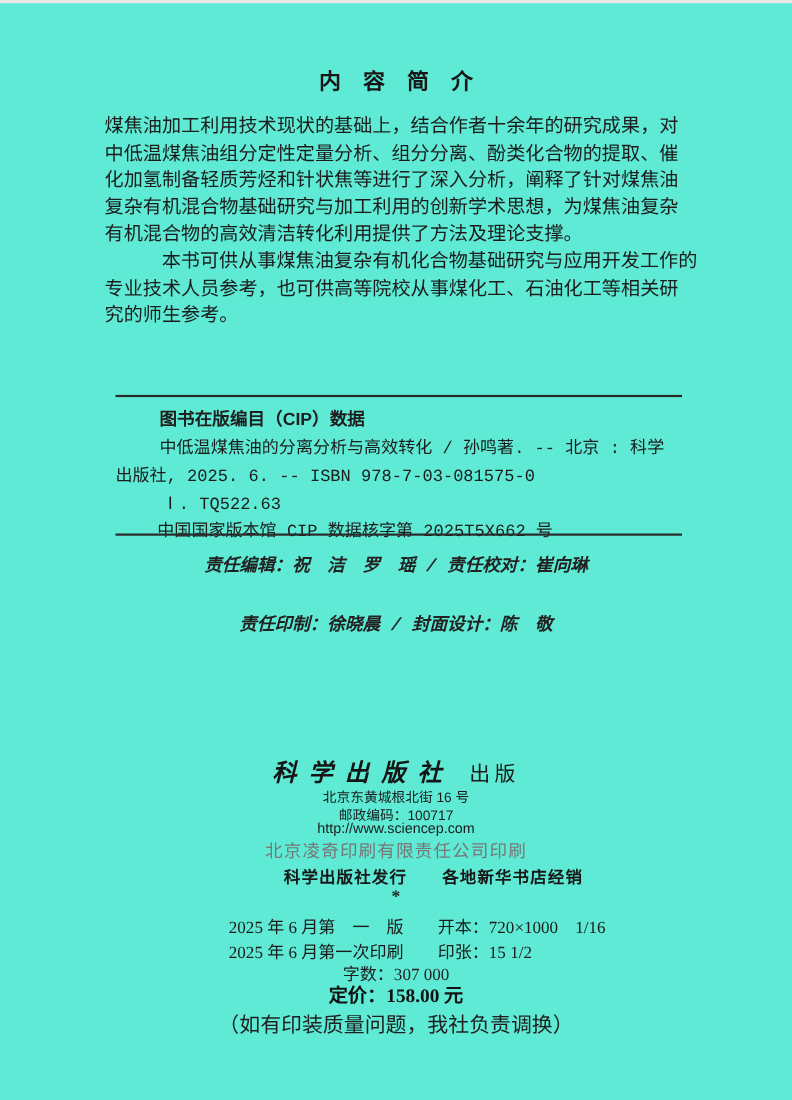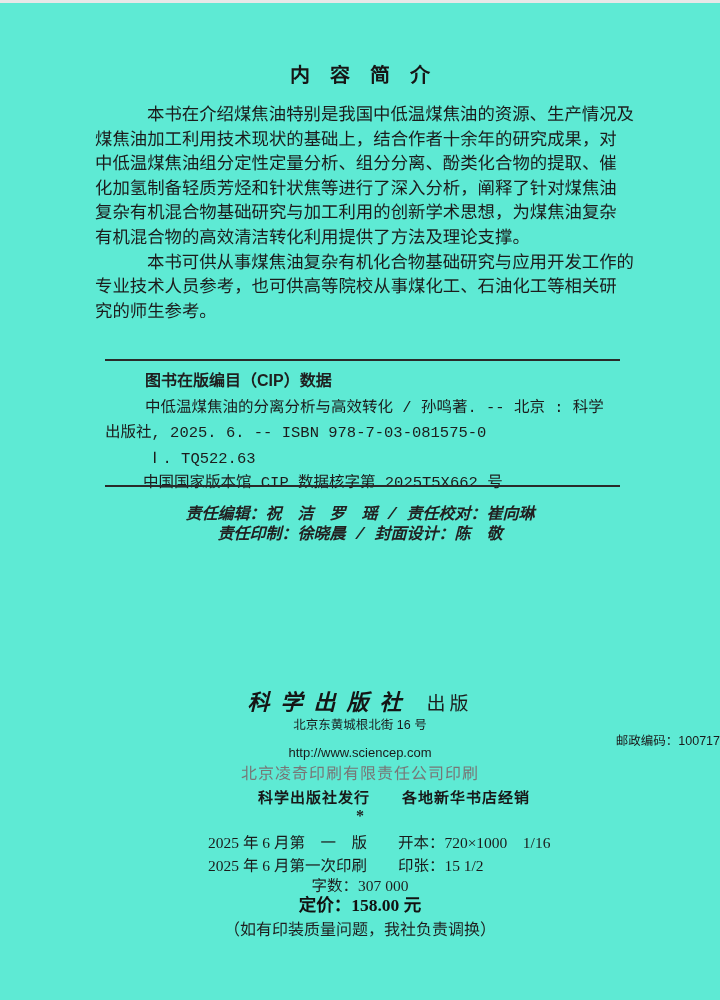--- a/index.html
+++ b/index.html
@@ -92,7 +92,6 @@
   <div class="intro-title">内　容　简　介</div>
 
   <div class="intro-body">
-    <div class="iline indent">本书在介绍煤焦油特别是我国中低温煤焦油的资源、生产情况及</div>
     <div class="iline">煤焦油加工利用技术现状的基础上，结合作者十余年的研究成果，对</div>
     <div class="iline">中低温煤焦油组分定性定量分析、组分分离、酚类化合物的提取、催</div>
     <div class="iline">化加氢制备轻质芳烃和针状焦等进行了深入分析，阐释了针对煤焦油</div>

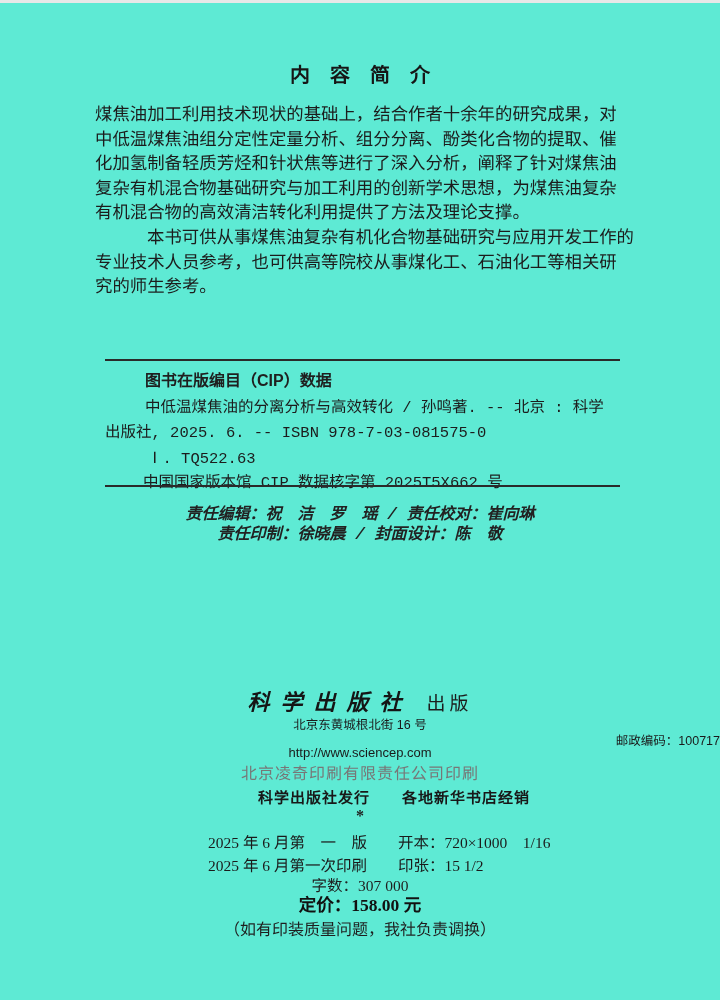--- a/index.html
+++ b/index.html
@@ -52,7 +52,7 @@
     white-space:nowrap;color:#222;font-family:Liberation Mono, monospace;
   }
   .staff-1{top:497px;}
-  .staff-2{top:517px;}
+  .staff-2{top:551px;}
   
   .centered{position:absolute;left:0;width:720px;text-align:center;white-space:nowrap;}
   .press-line{top:681px;}

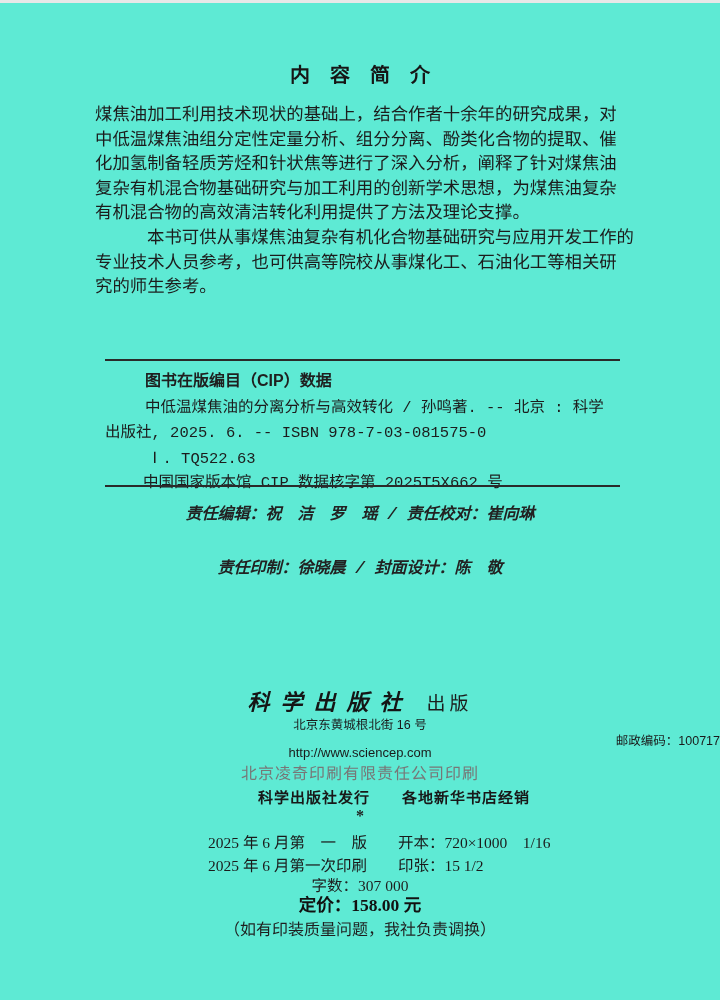--- a/index.html
+++ b/index.html
@@ -68,7 +68,7 @@
     font-weight:normal;font-size:12.5px;color:#1a1a1a;
   }
   .pub-address{top:711px;}
-  .pub-postcode{top:727px;text-align:right;}
+  .pub-postcode{top:727px;}
   .pub-website{top:742px;font-size:13px;}
   .pub-printer{top:757px;font-size:16px;color:#777777;letter-spacing:1px;}
   .pub-dist{top:783px;font-size:15px;font-weight:bold;letter-spacing:1px;color:#181818;padding-left:34px;}

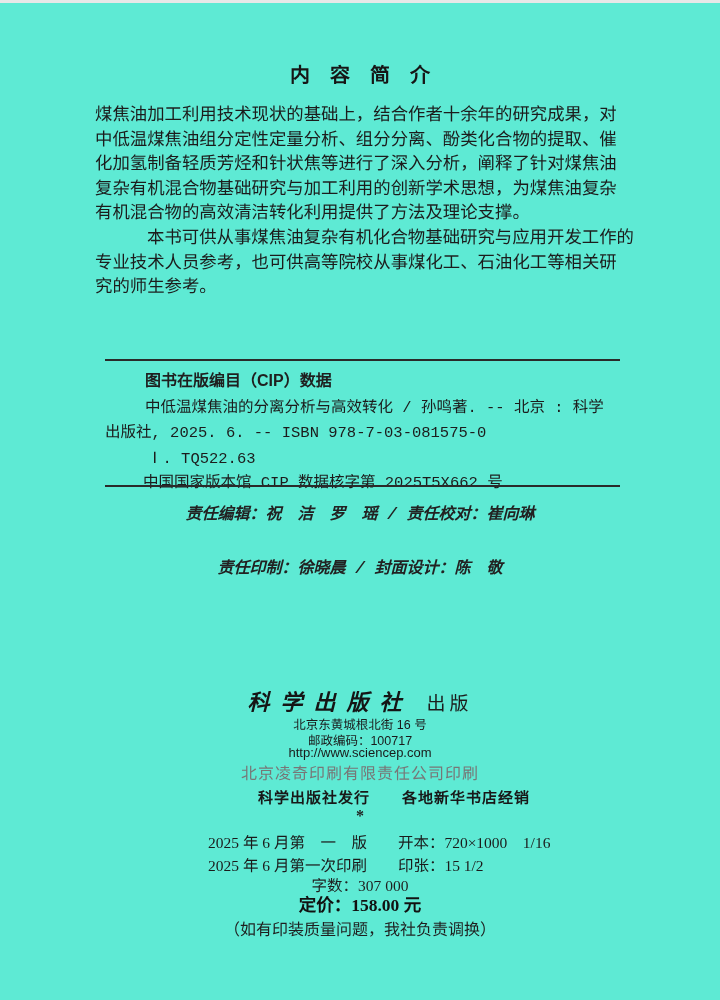--- a/index.html
+++ b/index.html
@@ -82,7 +82,7 @@
   .colo-2{top:850px;}
   .colo-words{top:870px;font-size:15.5px;}
   .colo-price{top:888px;font-size:17.5px;font-weight:bold;color:#111;}
-  .colo-note{top:913px;font-size:16px;}
+  .colo-note{top:913px;font-size:19px;}
 </style>
 </head>
 <body>

